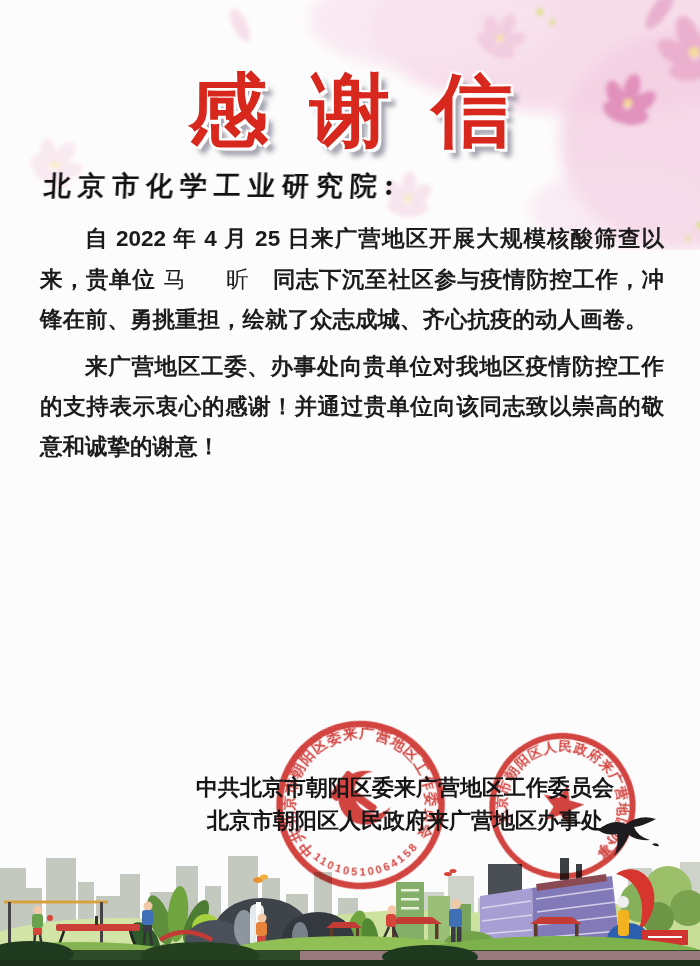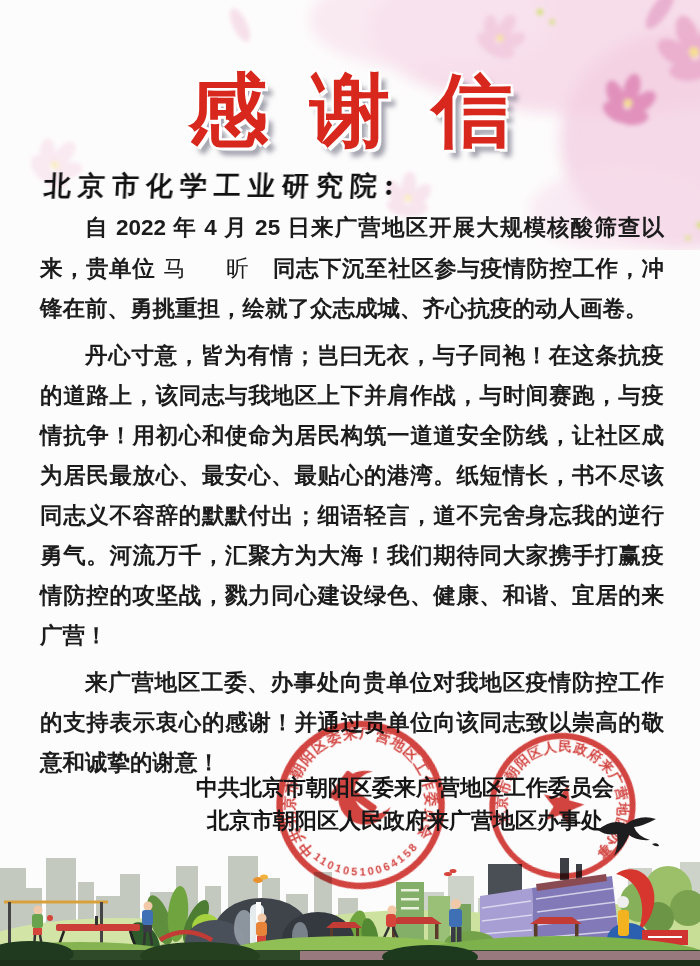--- a/index.html
+++ b/index.html
@@ -30,7 +30,7 @@
   }
   
   .body-text{
-    position:absolute; top:208px; left:40px; right:36px; z-index:2;
+    position:absolute; top:219px; left:40px; right:36px; z-index:2;
     font-size:22.5px; line-height:40px; font-weight:700; color:#1c1c1c;
     text-align:justify;
   }

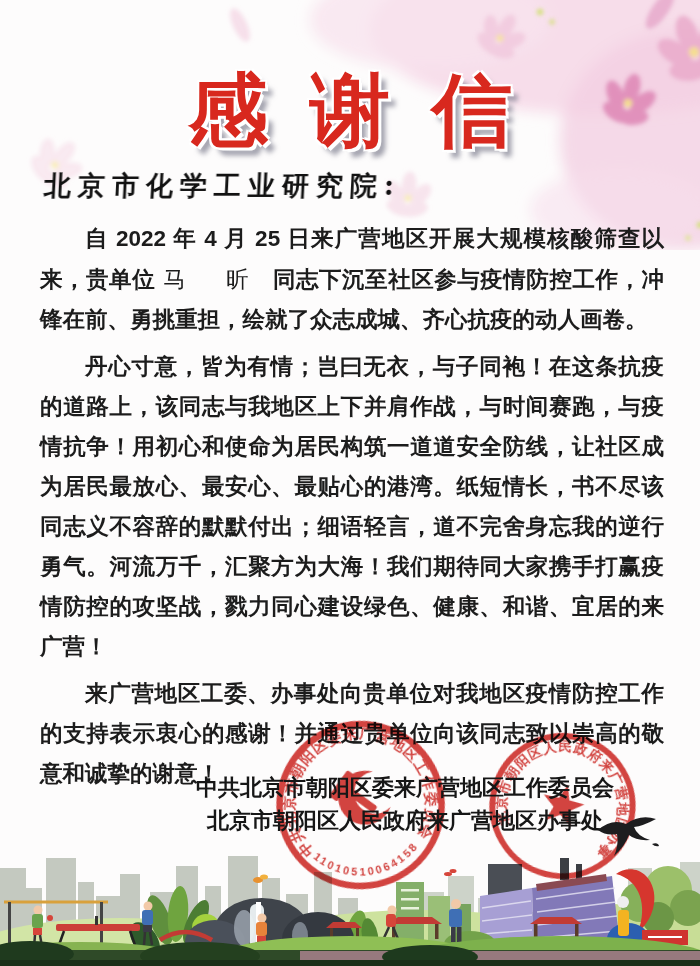--- a/index.html
+++ b/index.html
@@ -106,7 +106,6 @@
 
   <div class="body-text">
     <p><span>自 2022 年 4 月 25 日来广营地区开展大规模核酸筛查以来，贵单位</span><span class="name">马  昕</span><span>同志下沉至社区参与疫情防控工作，冲锋在前、勇挑重担，绘就了众志成城、齐心抗疫的动人画卷。</span></p>
-    <p>丹心寸意，皆为有情；岂曰无衣，与子同袍！在这条抗疫的道路上，该同志与我地区上下并肩作战，与时间赛跑，与疫情抗争！用初心和使命为居民构筑一道道安全防线，让社区成为居民最放心、最安心、最贴心的港湾。纸短情长，书不尽该同志义不容辞的默默付出；细语轻言，道不完舍身忘我的逆行勇气。河流万千，汇聚方为大海！我们期待同大家携手打赢疫情防控的攻坚战，戮力同心建设绿色、健康、和谐、宜居的来广营！</p>
     <p>来广营地区工委、办事处向贵单位对我地区疫情防控工作的支持表示衷心的感谢！并通过贵单位向该同志致以崇高的敬意和诚挚的谢意！</p>
   </div>
 

